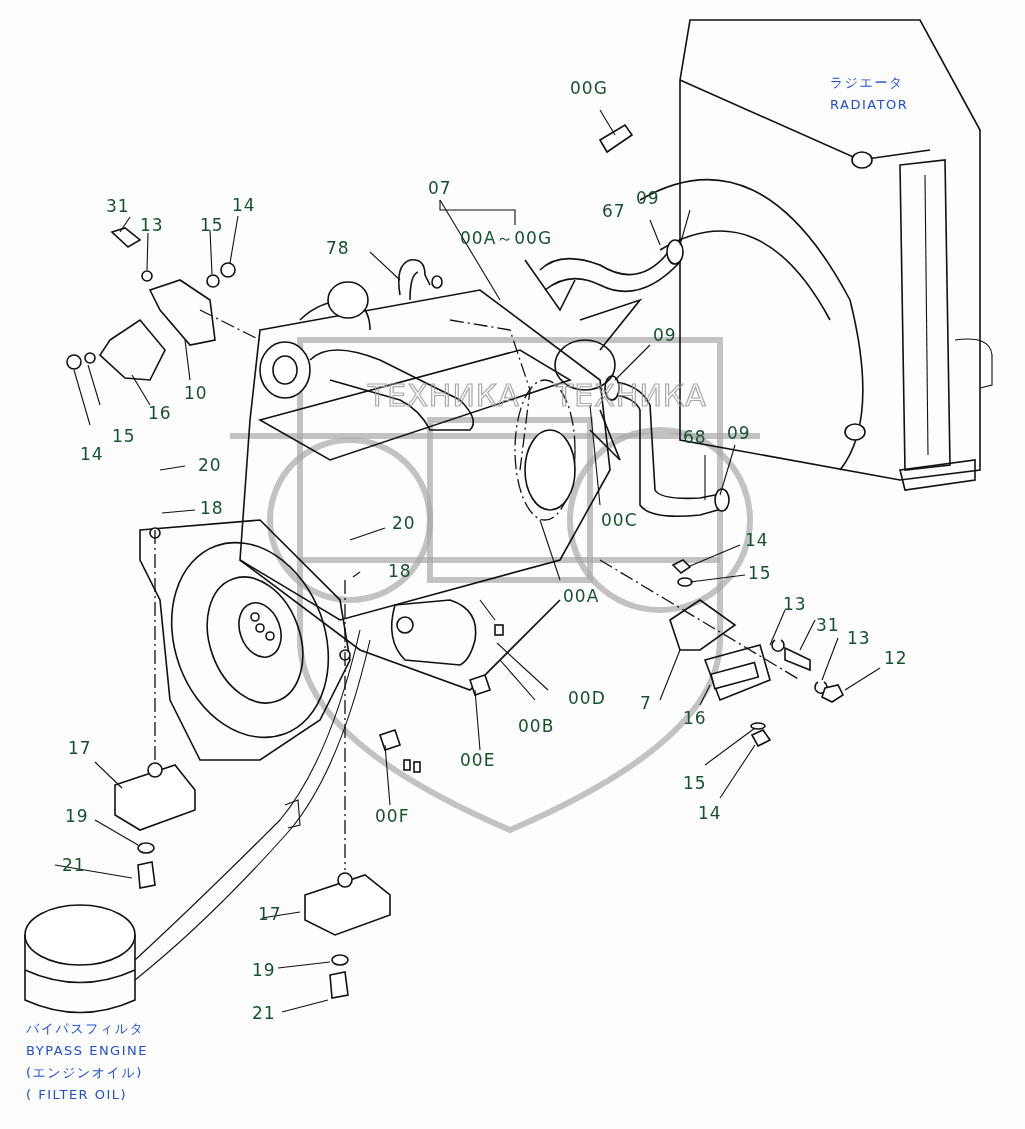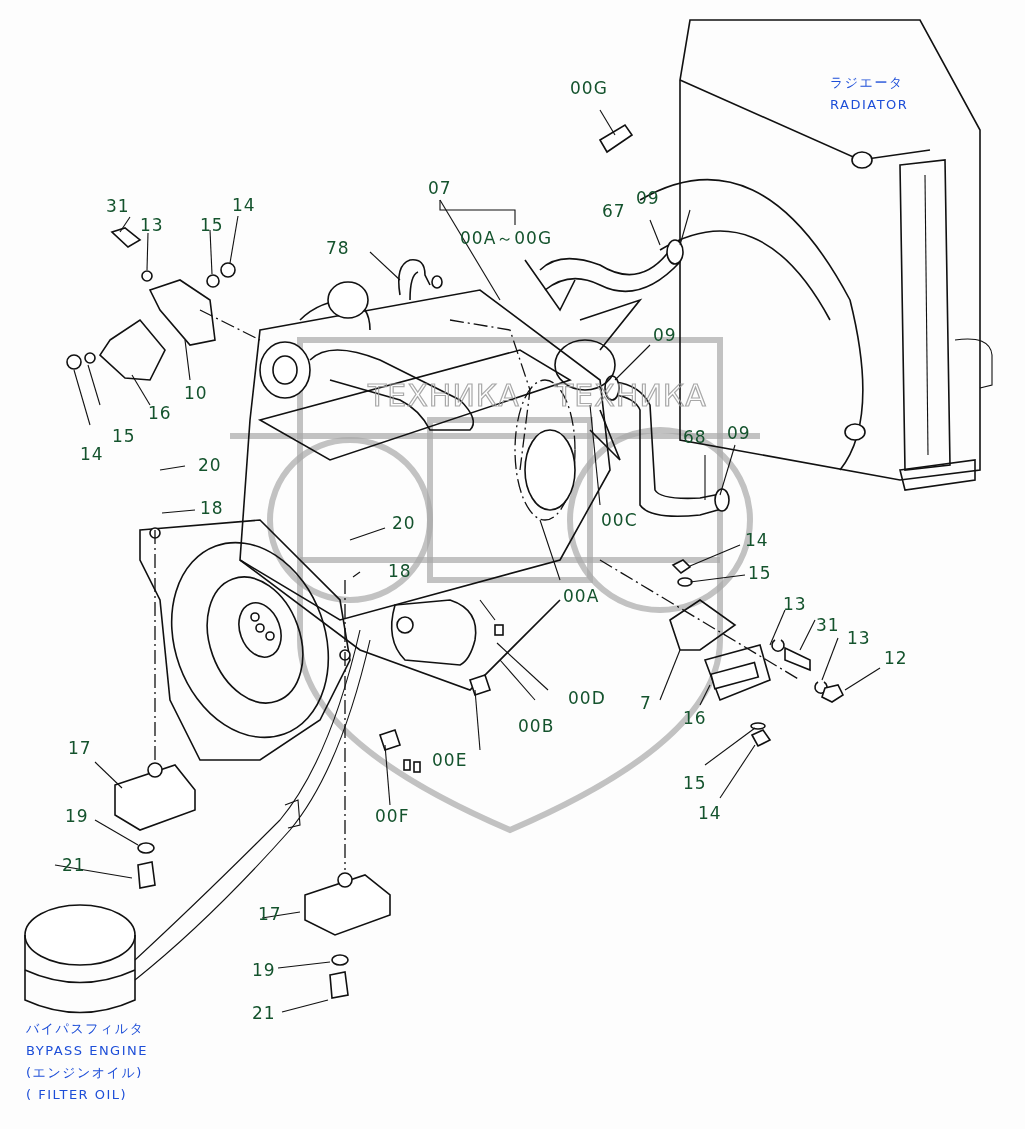--- a/index.html
+++ b/index.html
@@ -222,7 +222,7 @@
 <div class="lbl" style="left:563px;top:588px">00A</div>
 <div class="lbl" style="left:518px;top:718px">00B</div>
 <div class="lbl" style="left:568px;top:690px">00D</div>
-<div class="lbl" style="left:432px;top:752px">00E</div>
+<div class="lbl" style="left:460px;top:752px">00E</div>
 <div class="lbl" style="left:375px;top:808px">00F</div>
 <div class="lbl" style="left:106px;top:198px">31</div>
 <div class="lbl" style="left:140px;top:217px">13</div>

